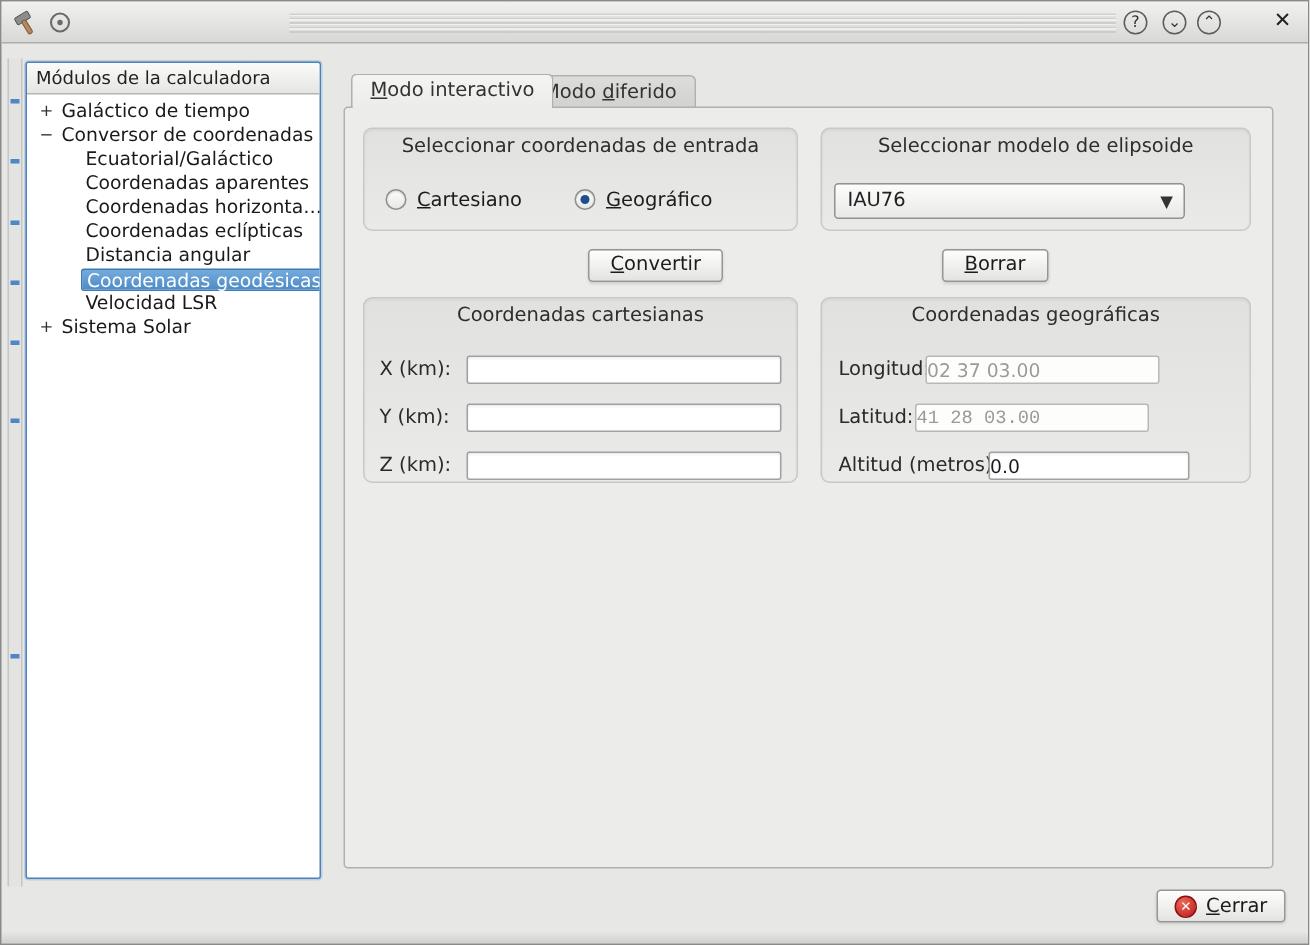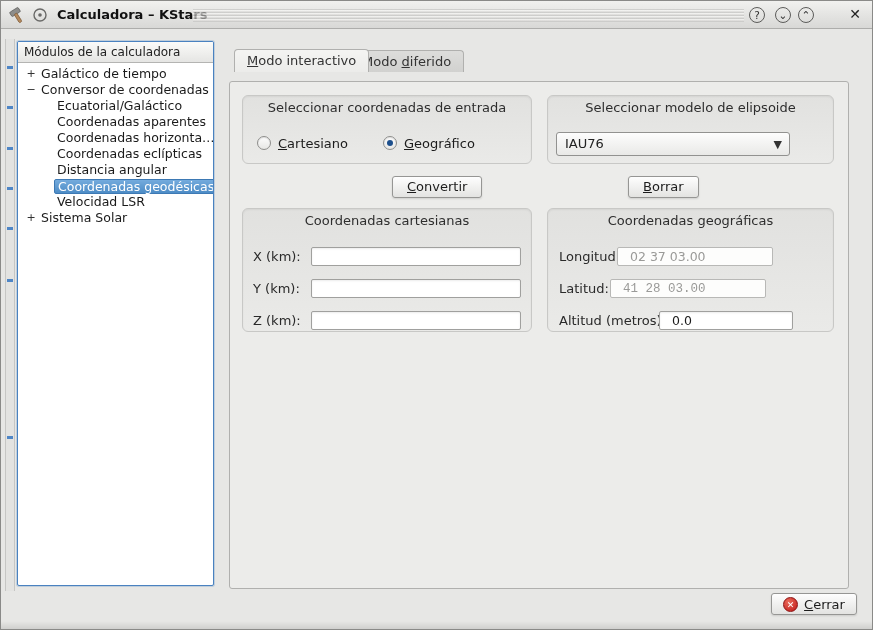--- a/index.html
+++ b/index.html
@@ -138,7 +138,6 @@
         <circle cx="8" cy="8" r="1.8" fill="#6a6a68"></circle>
       </svg>
     </span>
-    <span class="win-title">Calculadora – KStars</span>
     <span class="stripes"></span>
     <span class="tb-btn tb-help">?</span>
     <span class="tb-btn tb-shade">⌄</span>

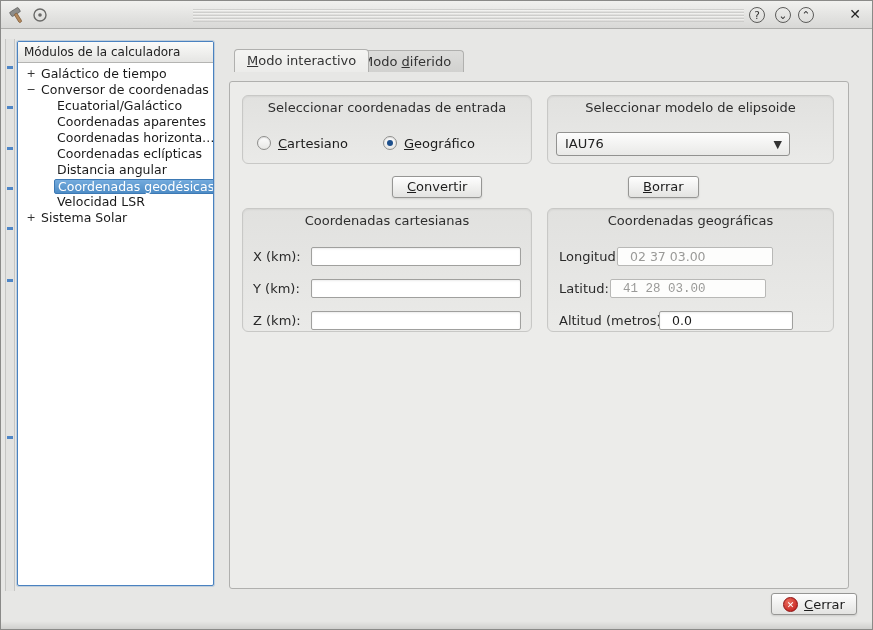--- a/index.html
+++ b/index.html
@@ -56,7 +56,7 @@
   .tab2 { left:348px; }
 
   .tab-frame { position:absolute; left:228px; top:70px; width:620px; height:508px;
-    background:#ececea; border:1px solid #b0b0ae; border-radius:3px; z-index:2;margin-top:10px; }
+    background:#ececea; border:1px solid #b0b0ae; border-radius:3px; z-index:2; }
 
   
   .groupbox { position:absolute; background:linear-gradient(#e1e1df,#eaeae8);

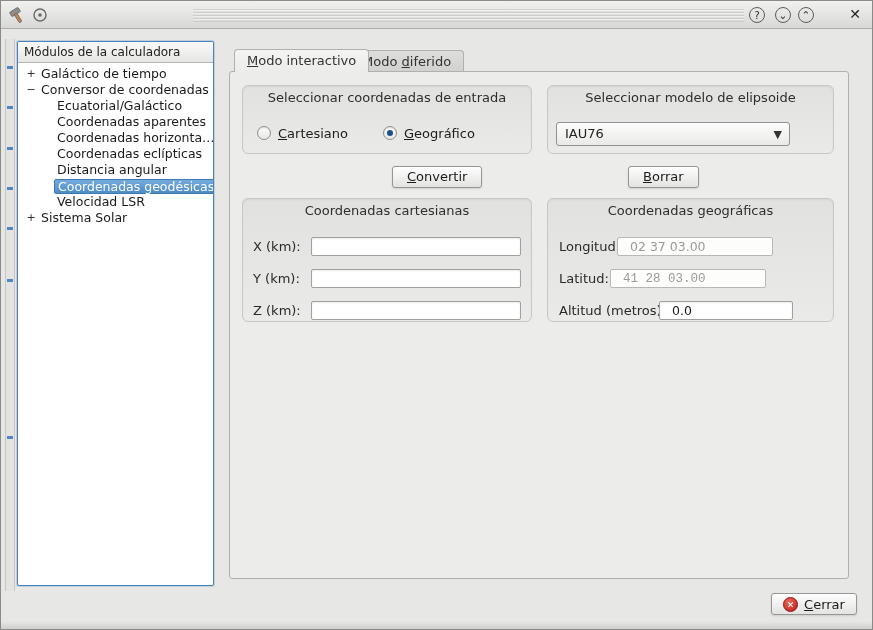--- a/index.html
+++ b/index.html
@@ -92,7 +92,7 @@
   
   .field-label { position:absolute; font-size:13px; color:#2a2a2a; white-space:nowrap; }
   .tfield { position:absolute; height:19px; background:#fff; border:1px solid #a0a09e;
-    border-radius:2px; font-size:12.5px; padding:0 12px; color:#1a1a1a;
+    border-radius:2px; font-size:12.5px; padding:0 0; color:#1a1a1a;
     font-family:"DejaVu Sans","Liberation Sans",sans-serif;
     box-shadow:inset 0 1px 2px rgba(0,0,0,.08); }
   .tfield.disabled { color:#9a9a98; border-color:#b8b8b6; background:#fdfdfc; box-shadow:none; }

